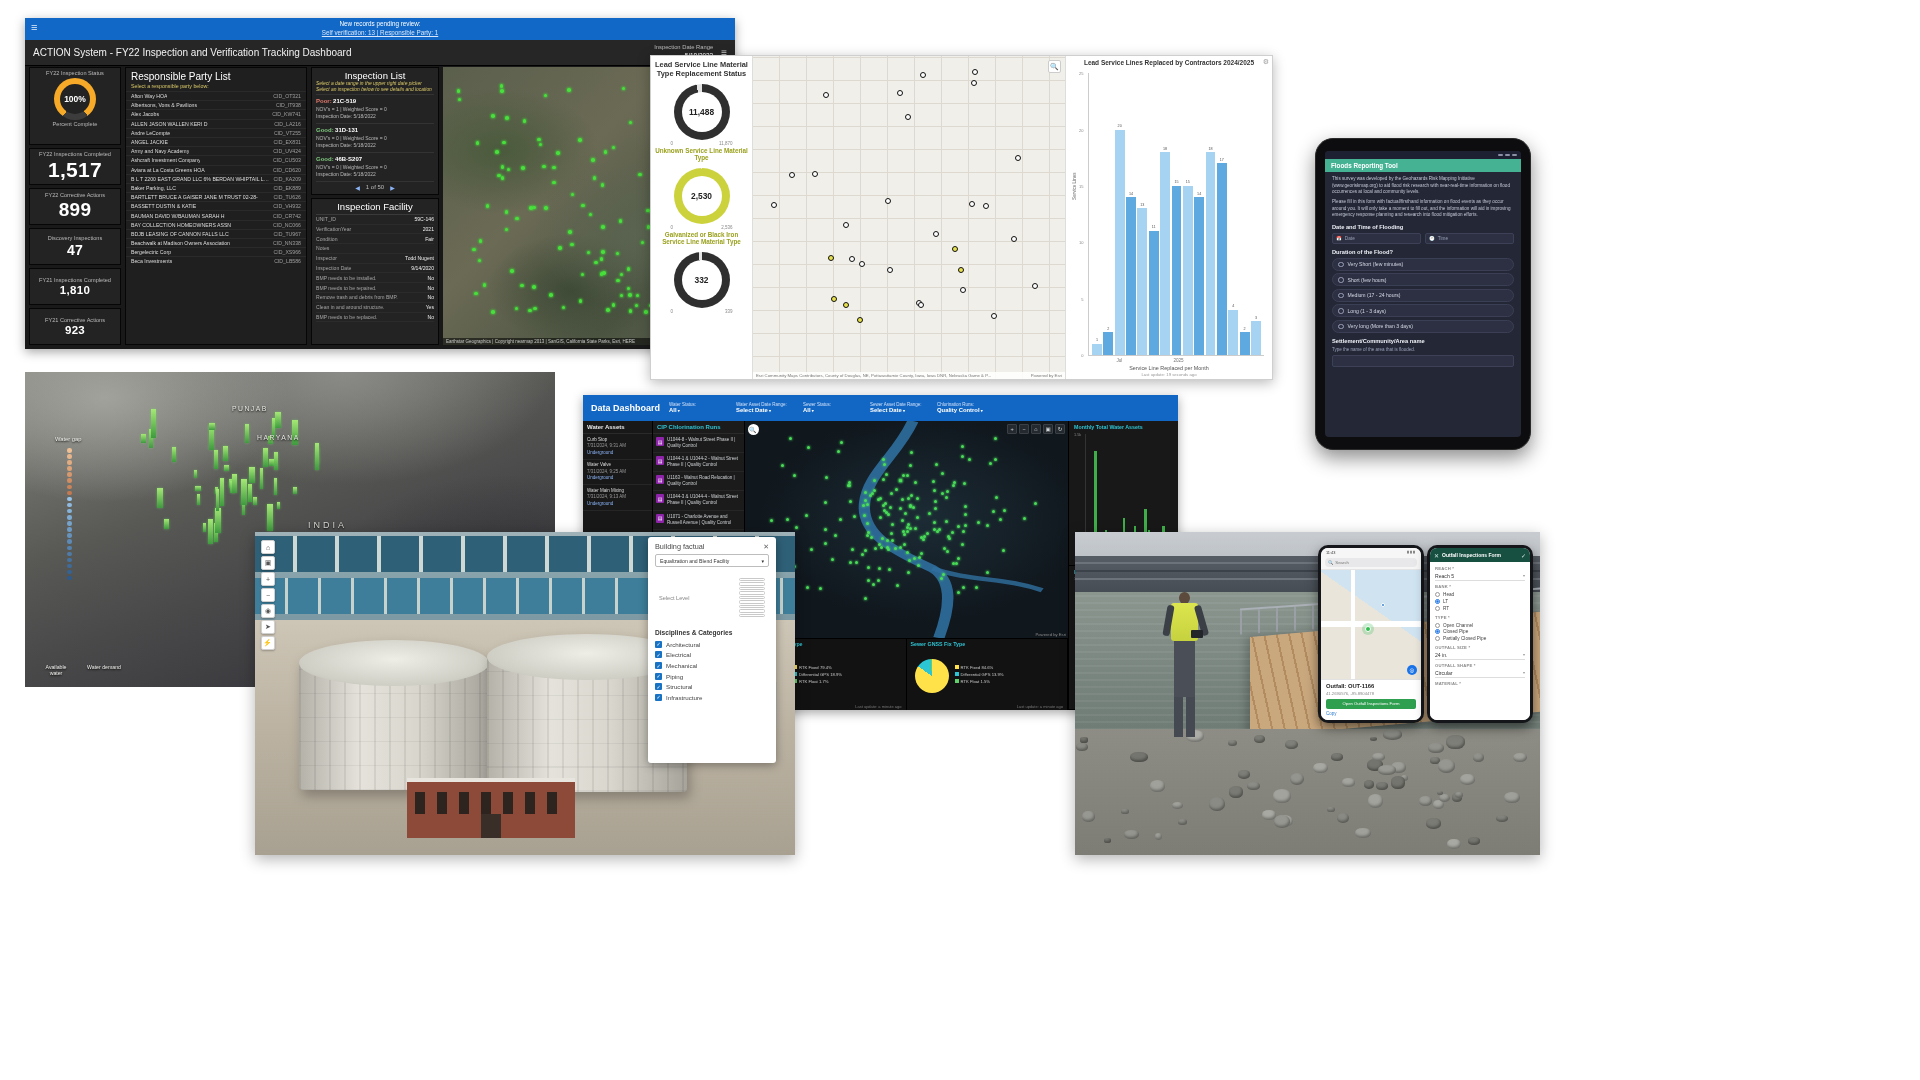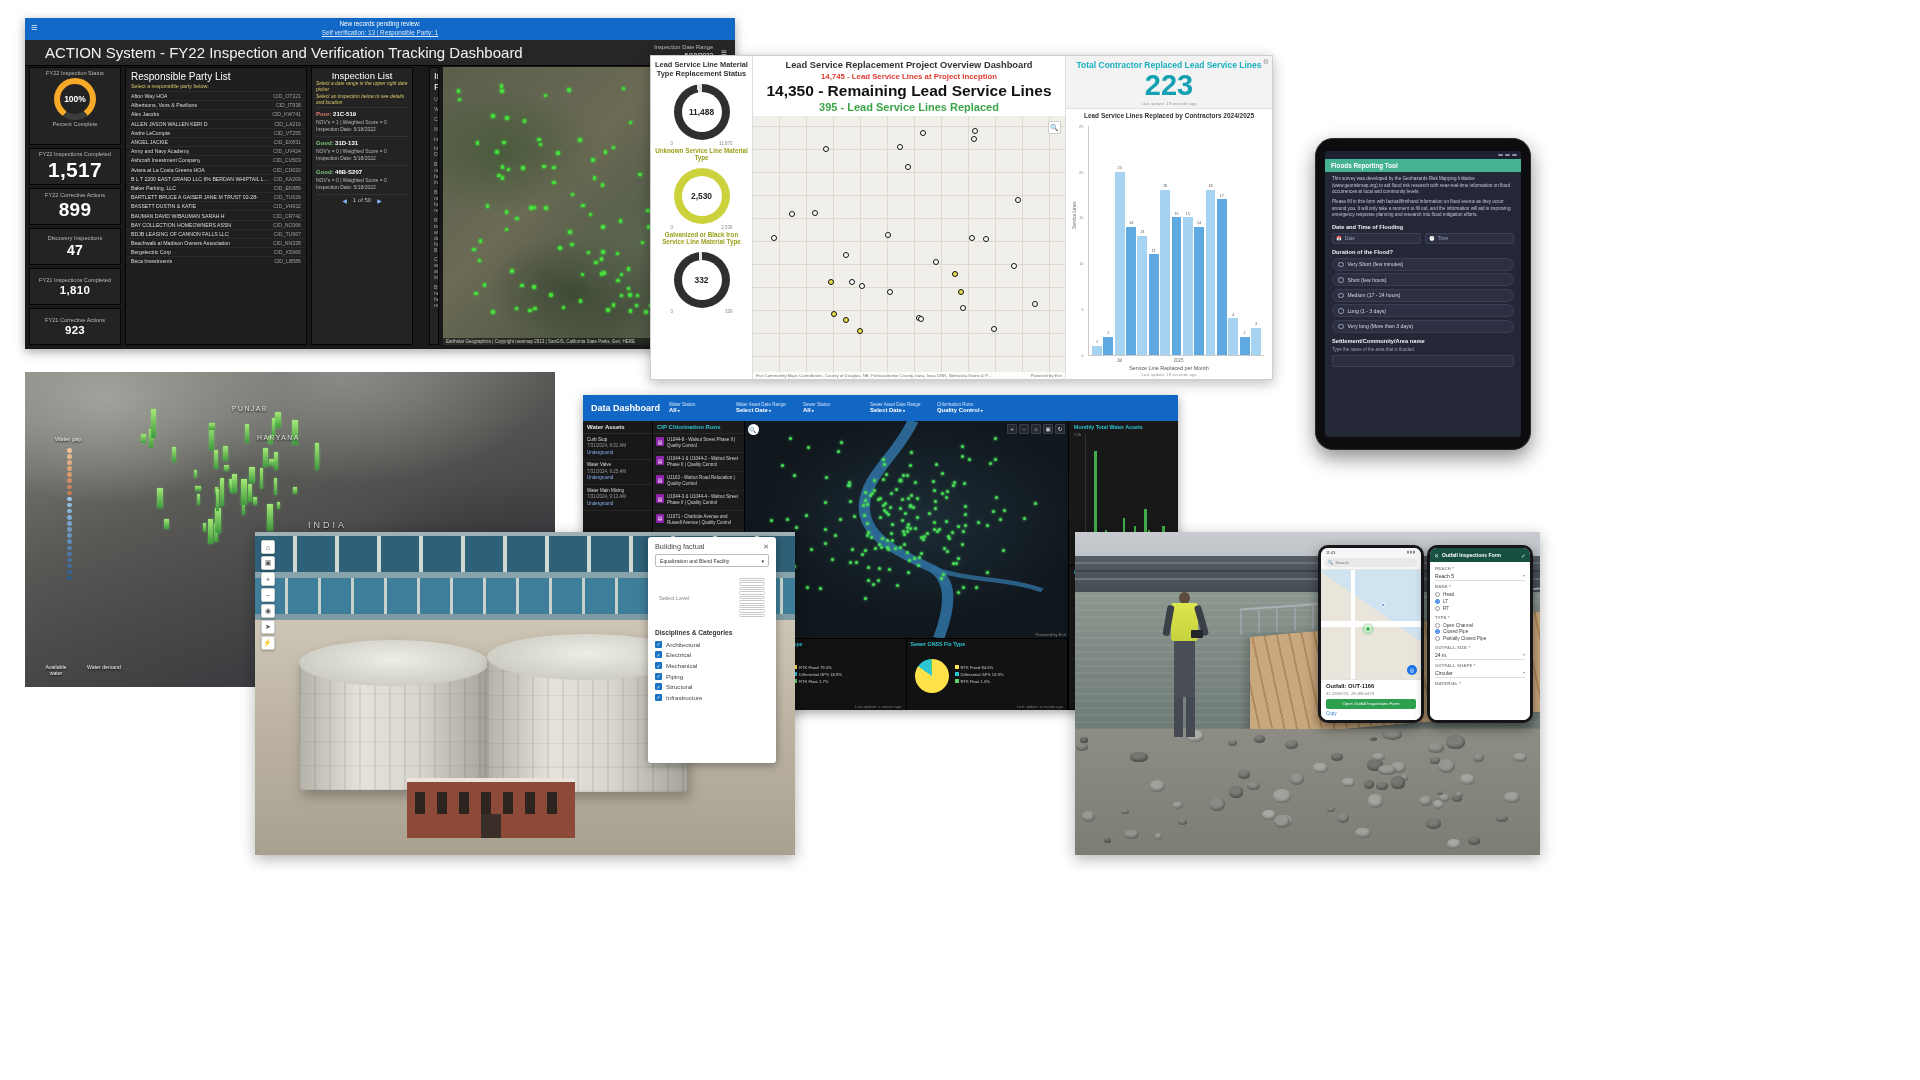--- a/index.html
+++ b/index.html
@@ -14,7 +14,7 @@
   .ad-banner-txt{flex:1;text-align:center;font-size:6.3px;line-height:1.4;}
   .ad-banner-links{text-decoration:underline;color:#d8e7fb;cursor:pointer;}
   .ad-titlebar{height:26px;background:#262626;border-bottom:1px solid #000;display:flex;align-items:center;padding:0 8px;gap:8px;}
-  .ad-title{flex:1;font-size:15px;color:#f2f2f2;white-space:nowrap;margin-left:12px;}
+  .ad-title{flex:1;font-size:10px;color:#f2f2f2;white-space:nowrap;}
   .ad-dr{text-align:right;color:#bbb;font-size:5.8px;line-height:1.35;}
   .ad-dr .v{color:#fff;font-size:6.4px;}
   .ad-menu{color:#ccc;font-size:10px;}

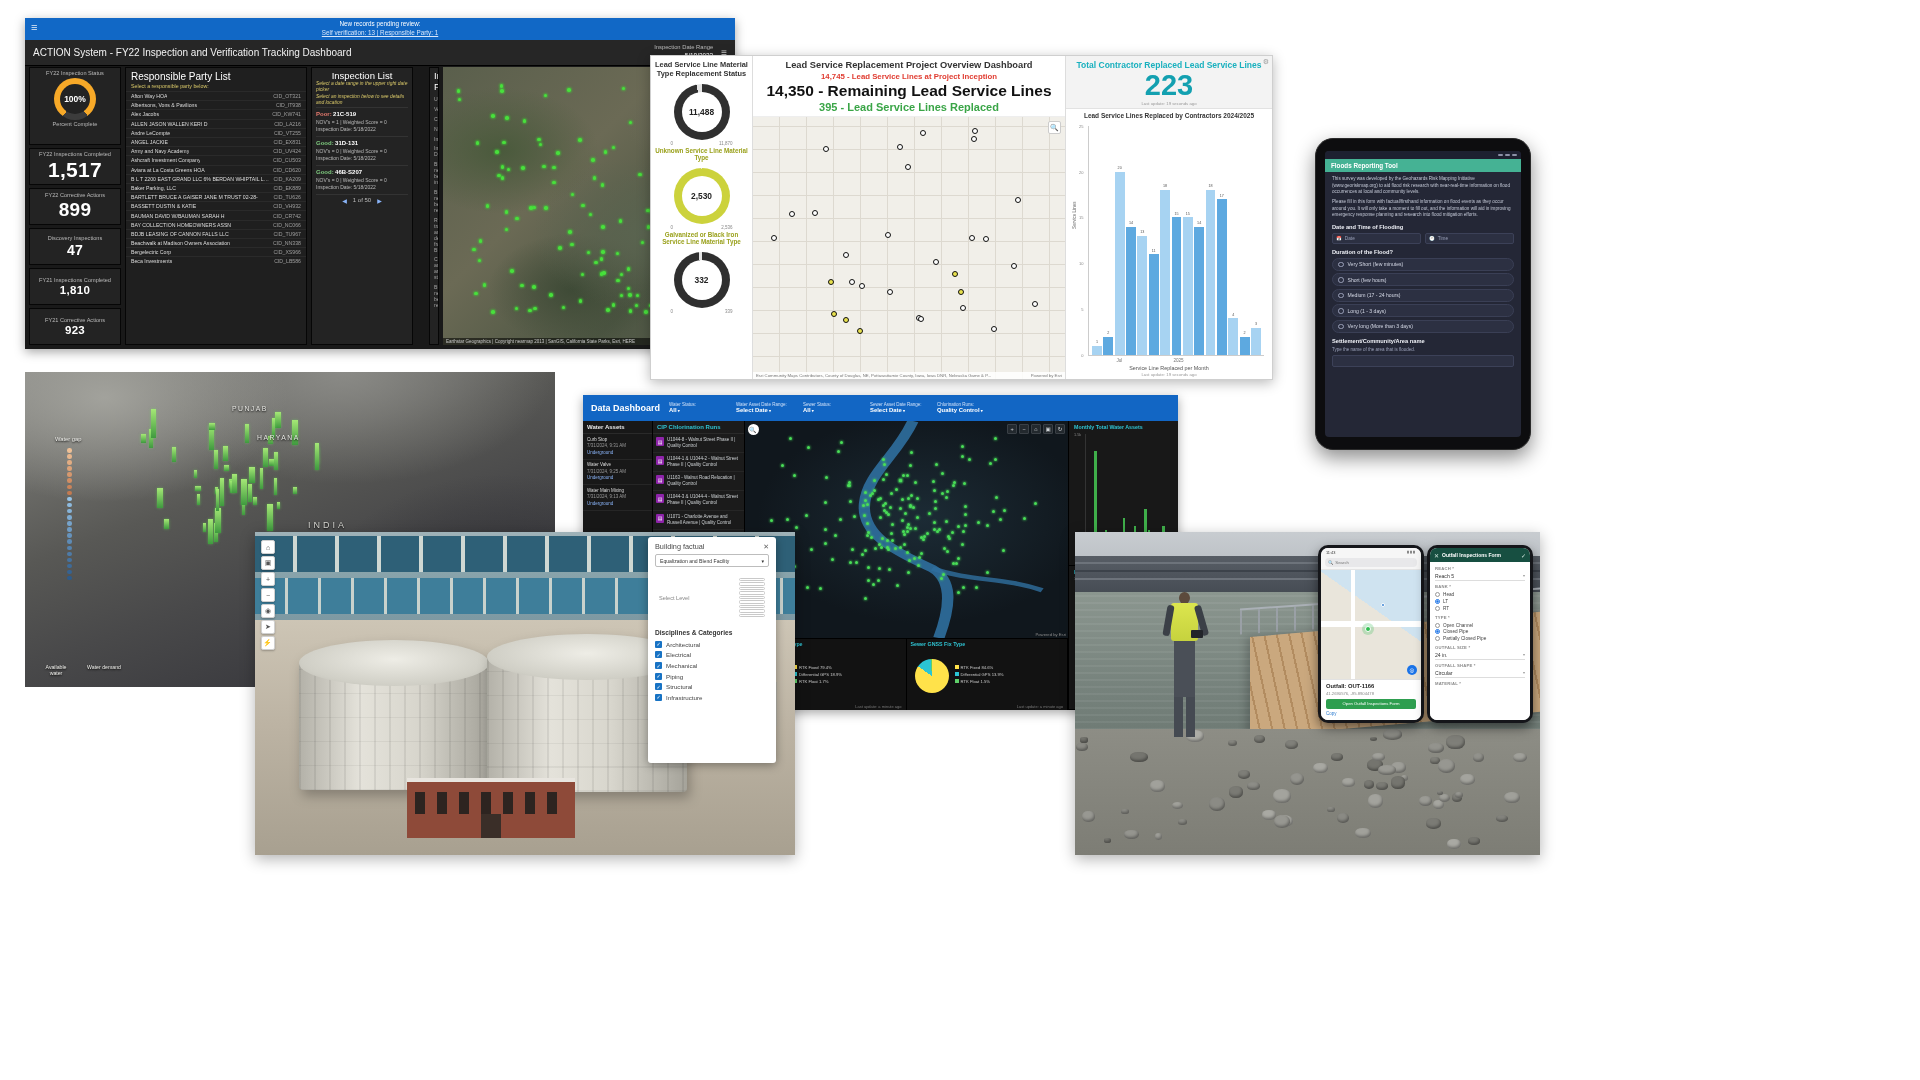--- a/index.html
+++ b/index.html
@@ -691,12 +691,6 @@
     </div>
   </div>
   <div class="ld-mid">
-    <div class="ld-head">
-      <div class="t">Lead Service Replacement Project Overview Dashboard</div>
-      <div class="r">14,745 - Lead Service Lines at Project Inception</div>
-      <div class="m">14,350 - Remaining Lead Service Lines</div>
-      <div class="g">395 - Lead Service Lines Replaced</div>
-    </div>
     <div class="ld-map">
       <div class="ld-search">🔍</div>
       <div class="ld-attr">

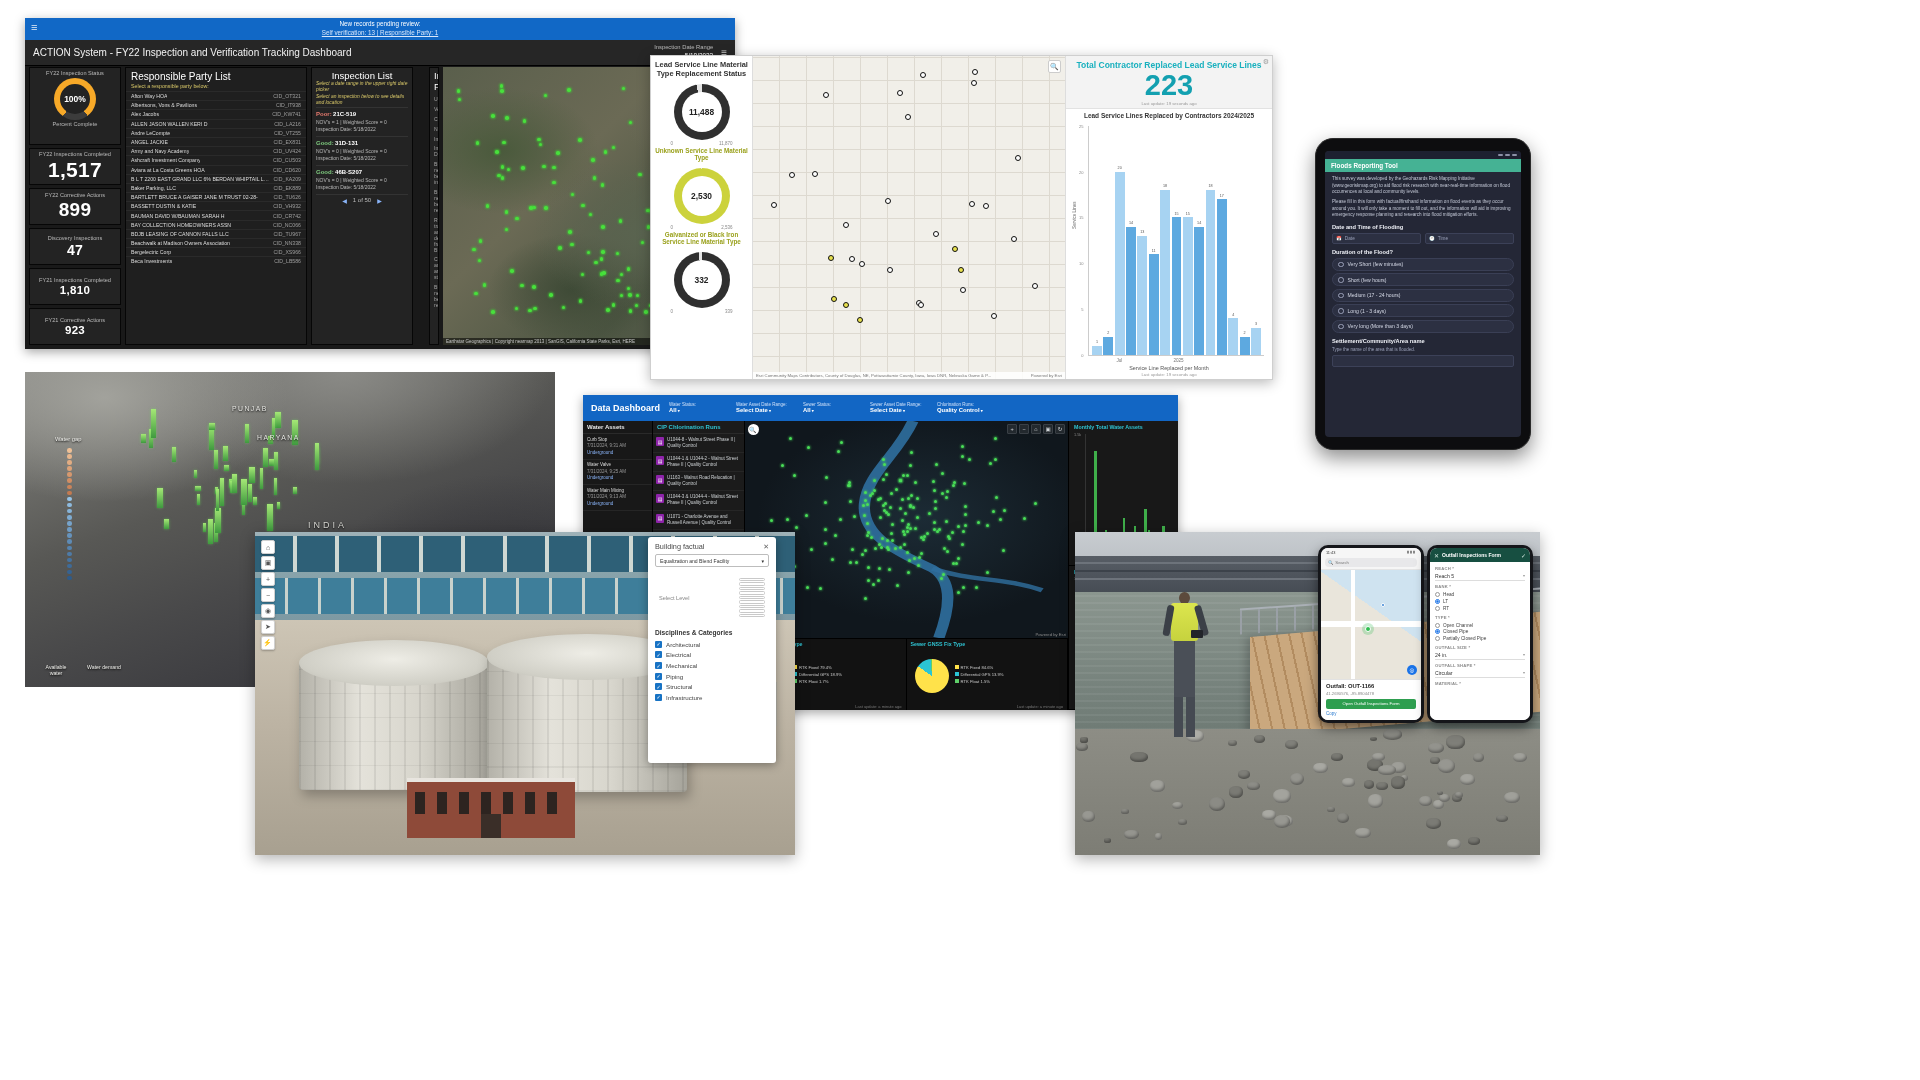--- a/index.html
+++ b/index.html
@@ -730,11 +730,6 @@
       </div>
   </div>
   <div class="ld-right">
-    <div class="ld-total">
-      <div class="t">Total Contractor Replaced Lead Service Lines</div>
-      <div class="v">223</div>
-      <div class="upd">Last update: 19 seconds ago</div>
-    </div>
     <div class="ld-chart">
       <div class="t">Lead Service Lines Replaced by Contractors 2024/2025</div>
       <div class="ldc-wrap">

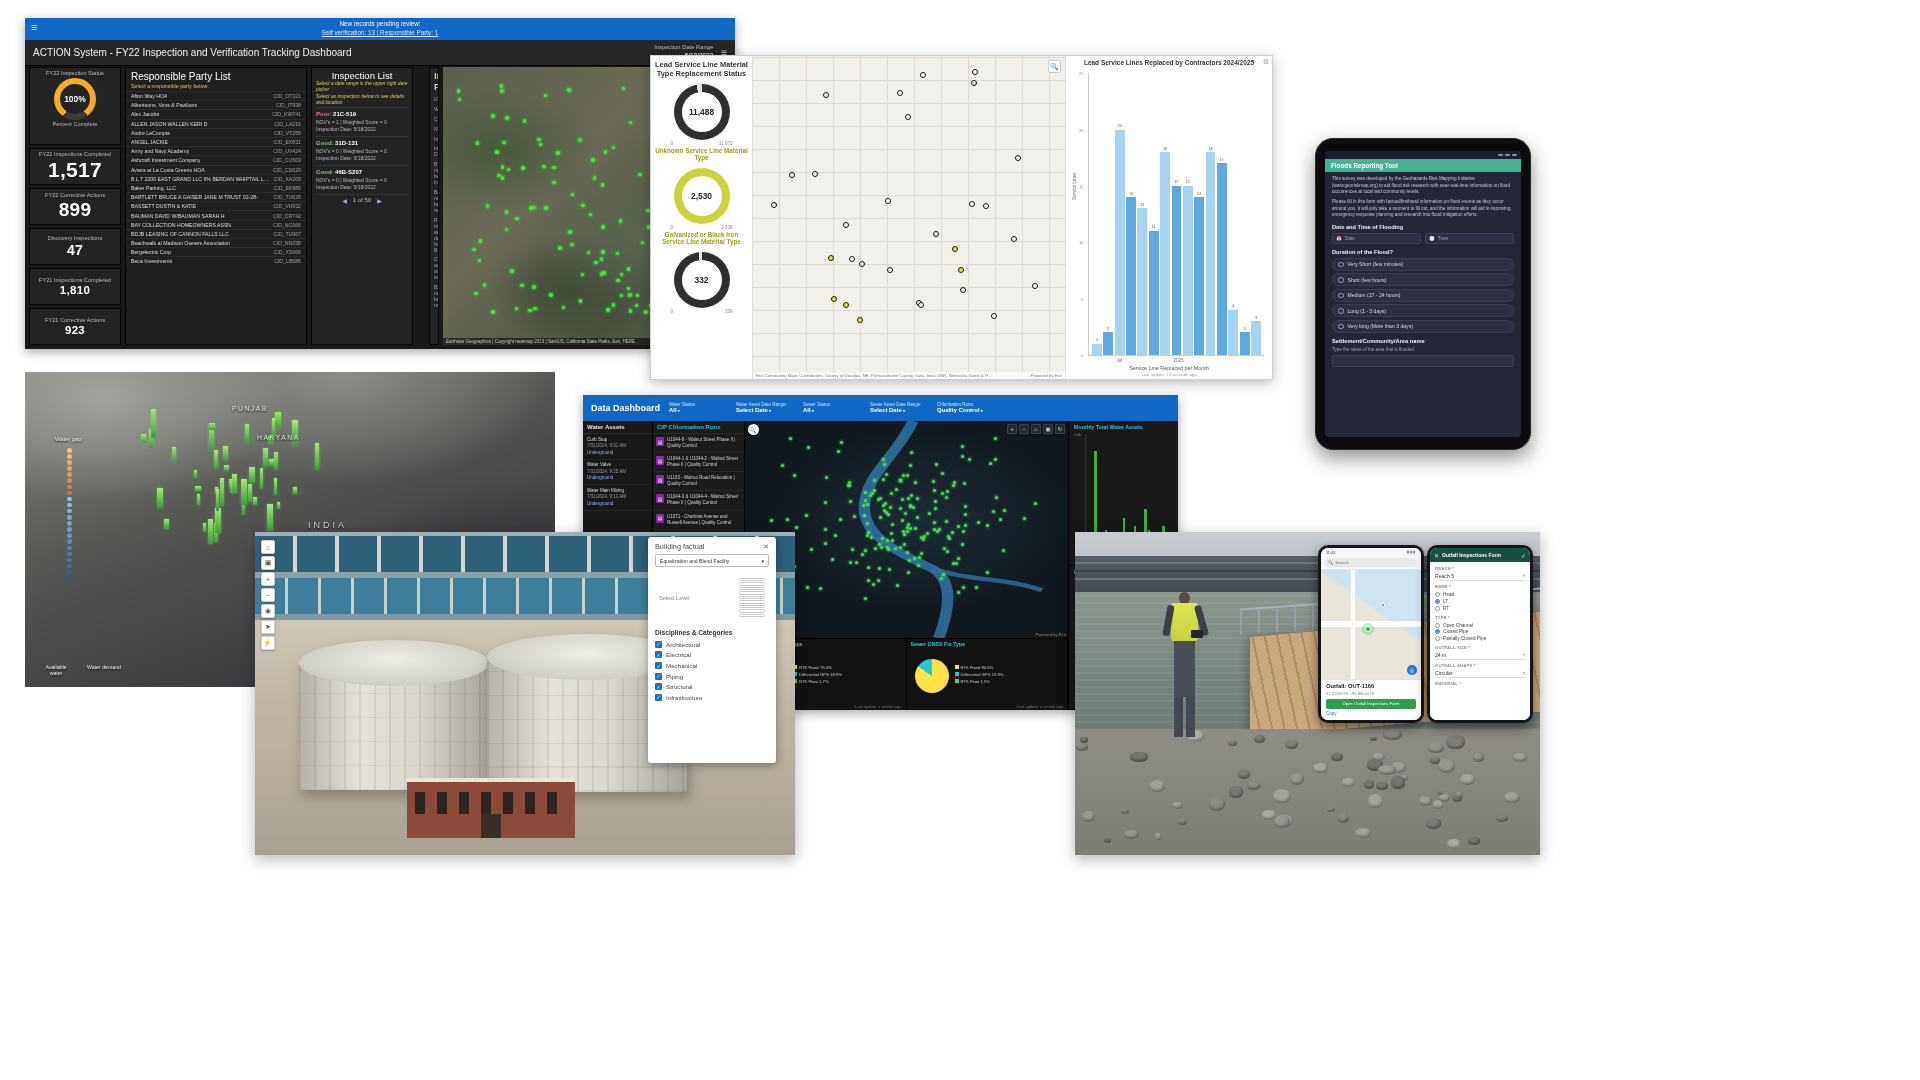--- a/index.html
+++ b/index.html
@@ -46,7 +46,7 @@
   .rp-row{display:flex;justify-content:space-between;padding:1.1px 5px;font-size:5.2px;color:#ddd;border-top:1px solid #2a2a2a;cursor:pointer;}
   .rp-row .nm{white-space:nowrap;overflow:hidden;text-overflow:ellipsis;}
   .rp-row .cid{color:#9f9f9f;margin-left:4px;white-space:nowrap;}
-  .colC{width:128px;display:flex;flex-direction:row;gap:16px;}
+  .colC{width:128px;display:flex;flex-direction:column;gap:3px;}
   .il{background:#232323;border:1px solid #060606;padding:2px 4px;}
   .il-title{font-size:9.5px;color:#fff;text-align:center;}
   .il-hint{font-size:4.9px;color:#d9c869;font-style:italic;line-height:1.3;}

